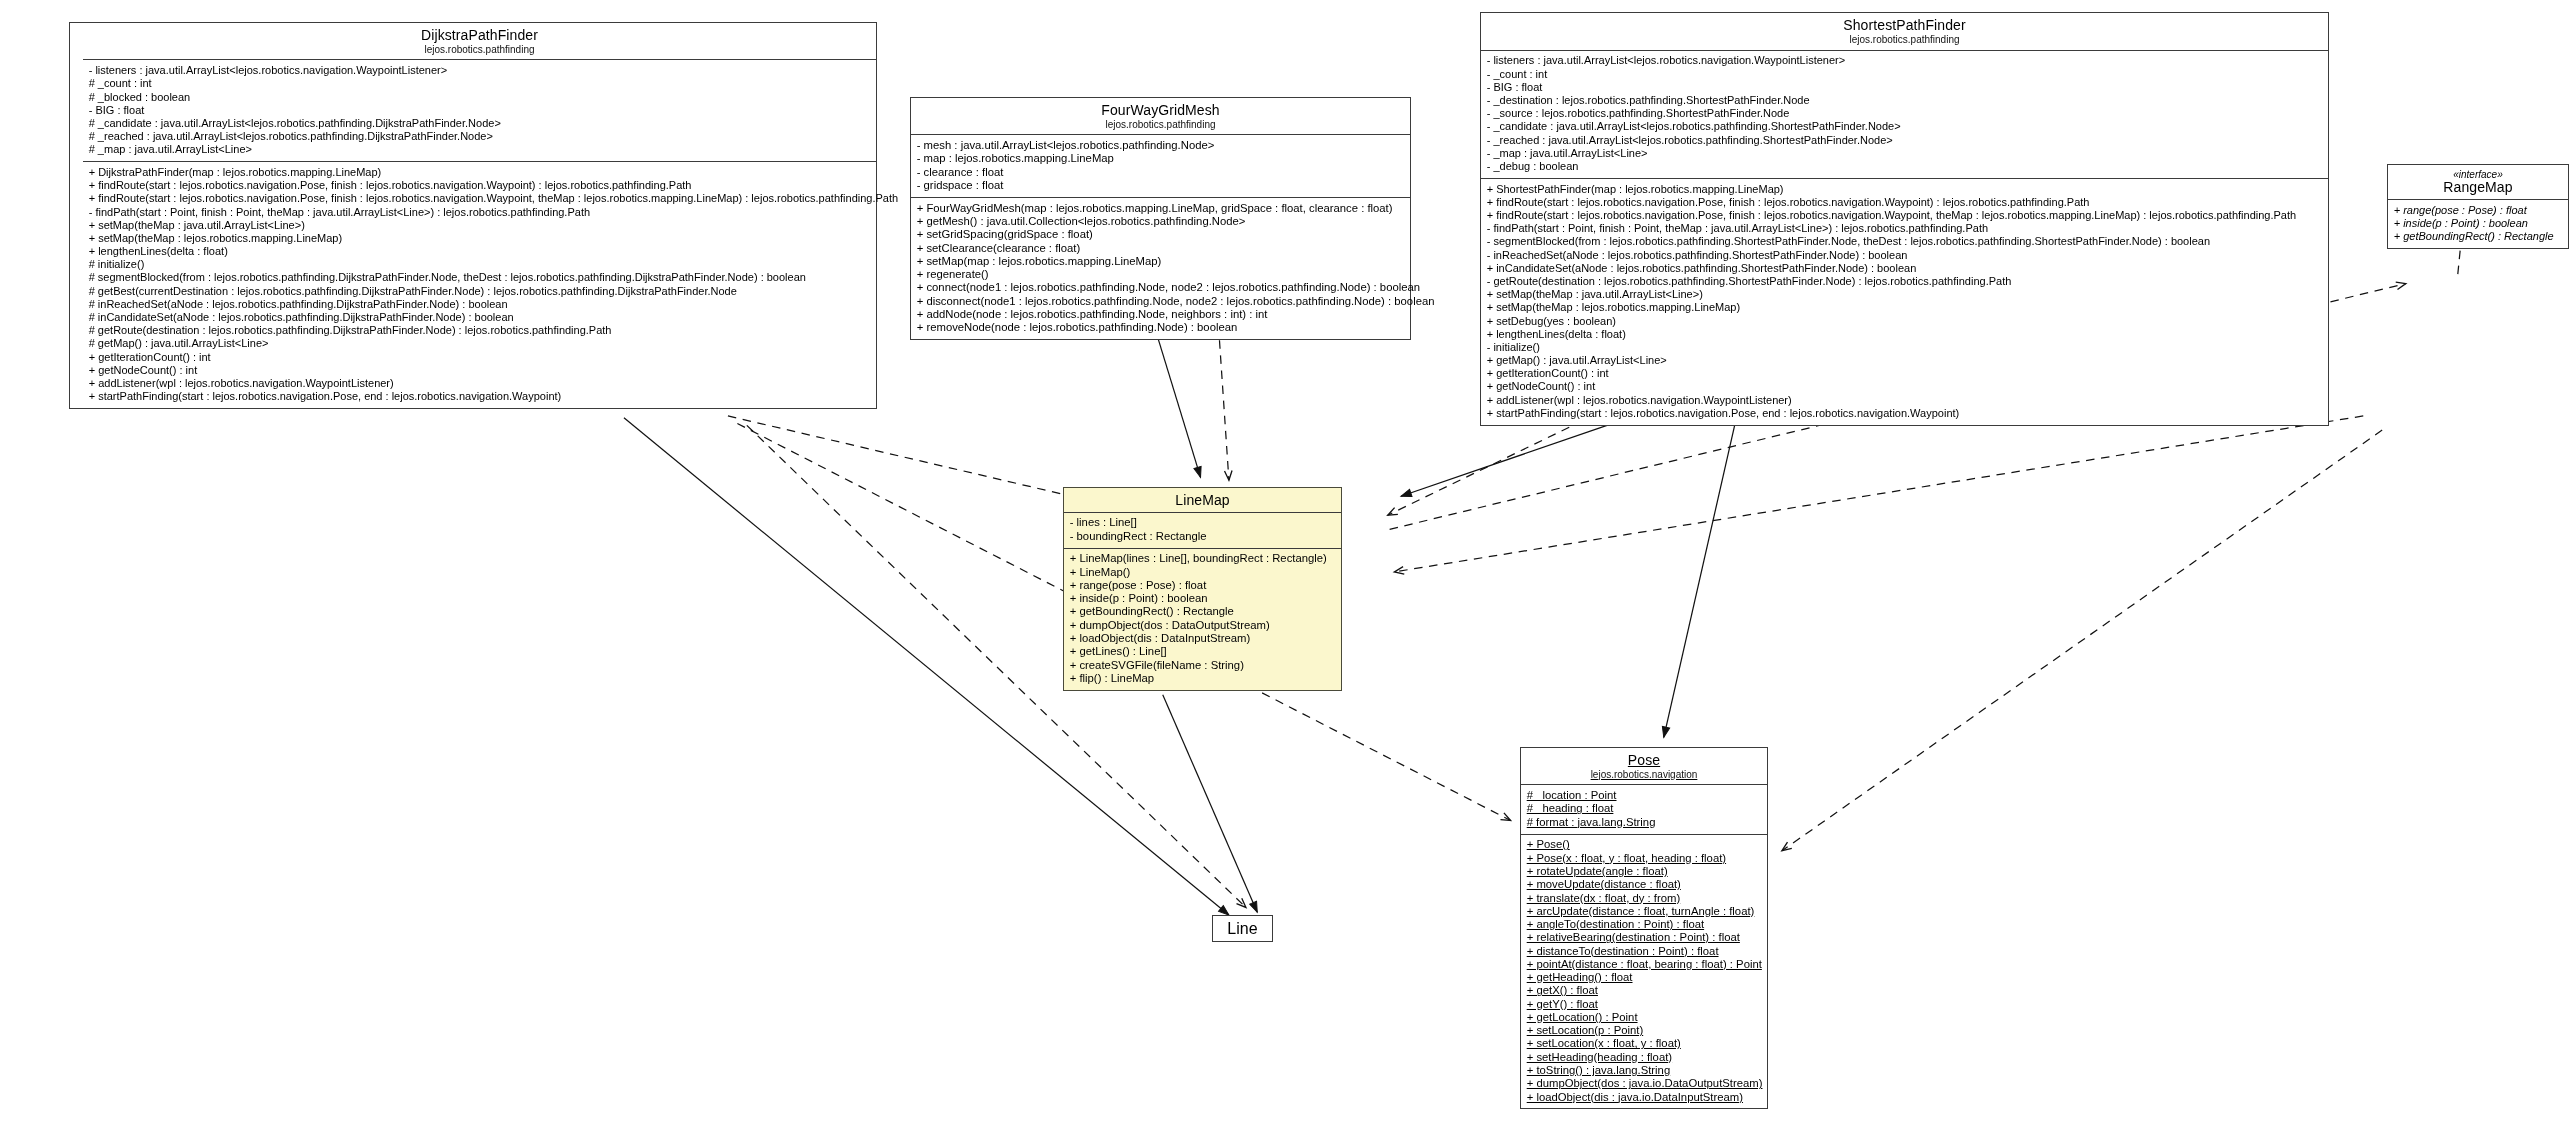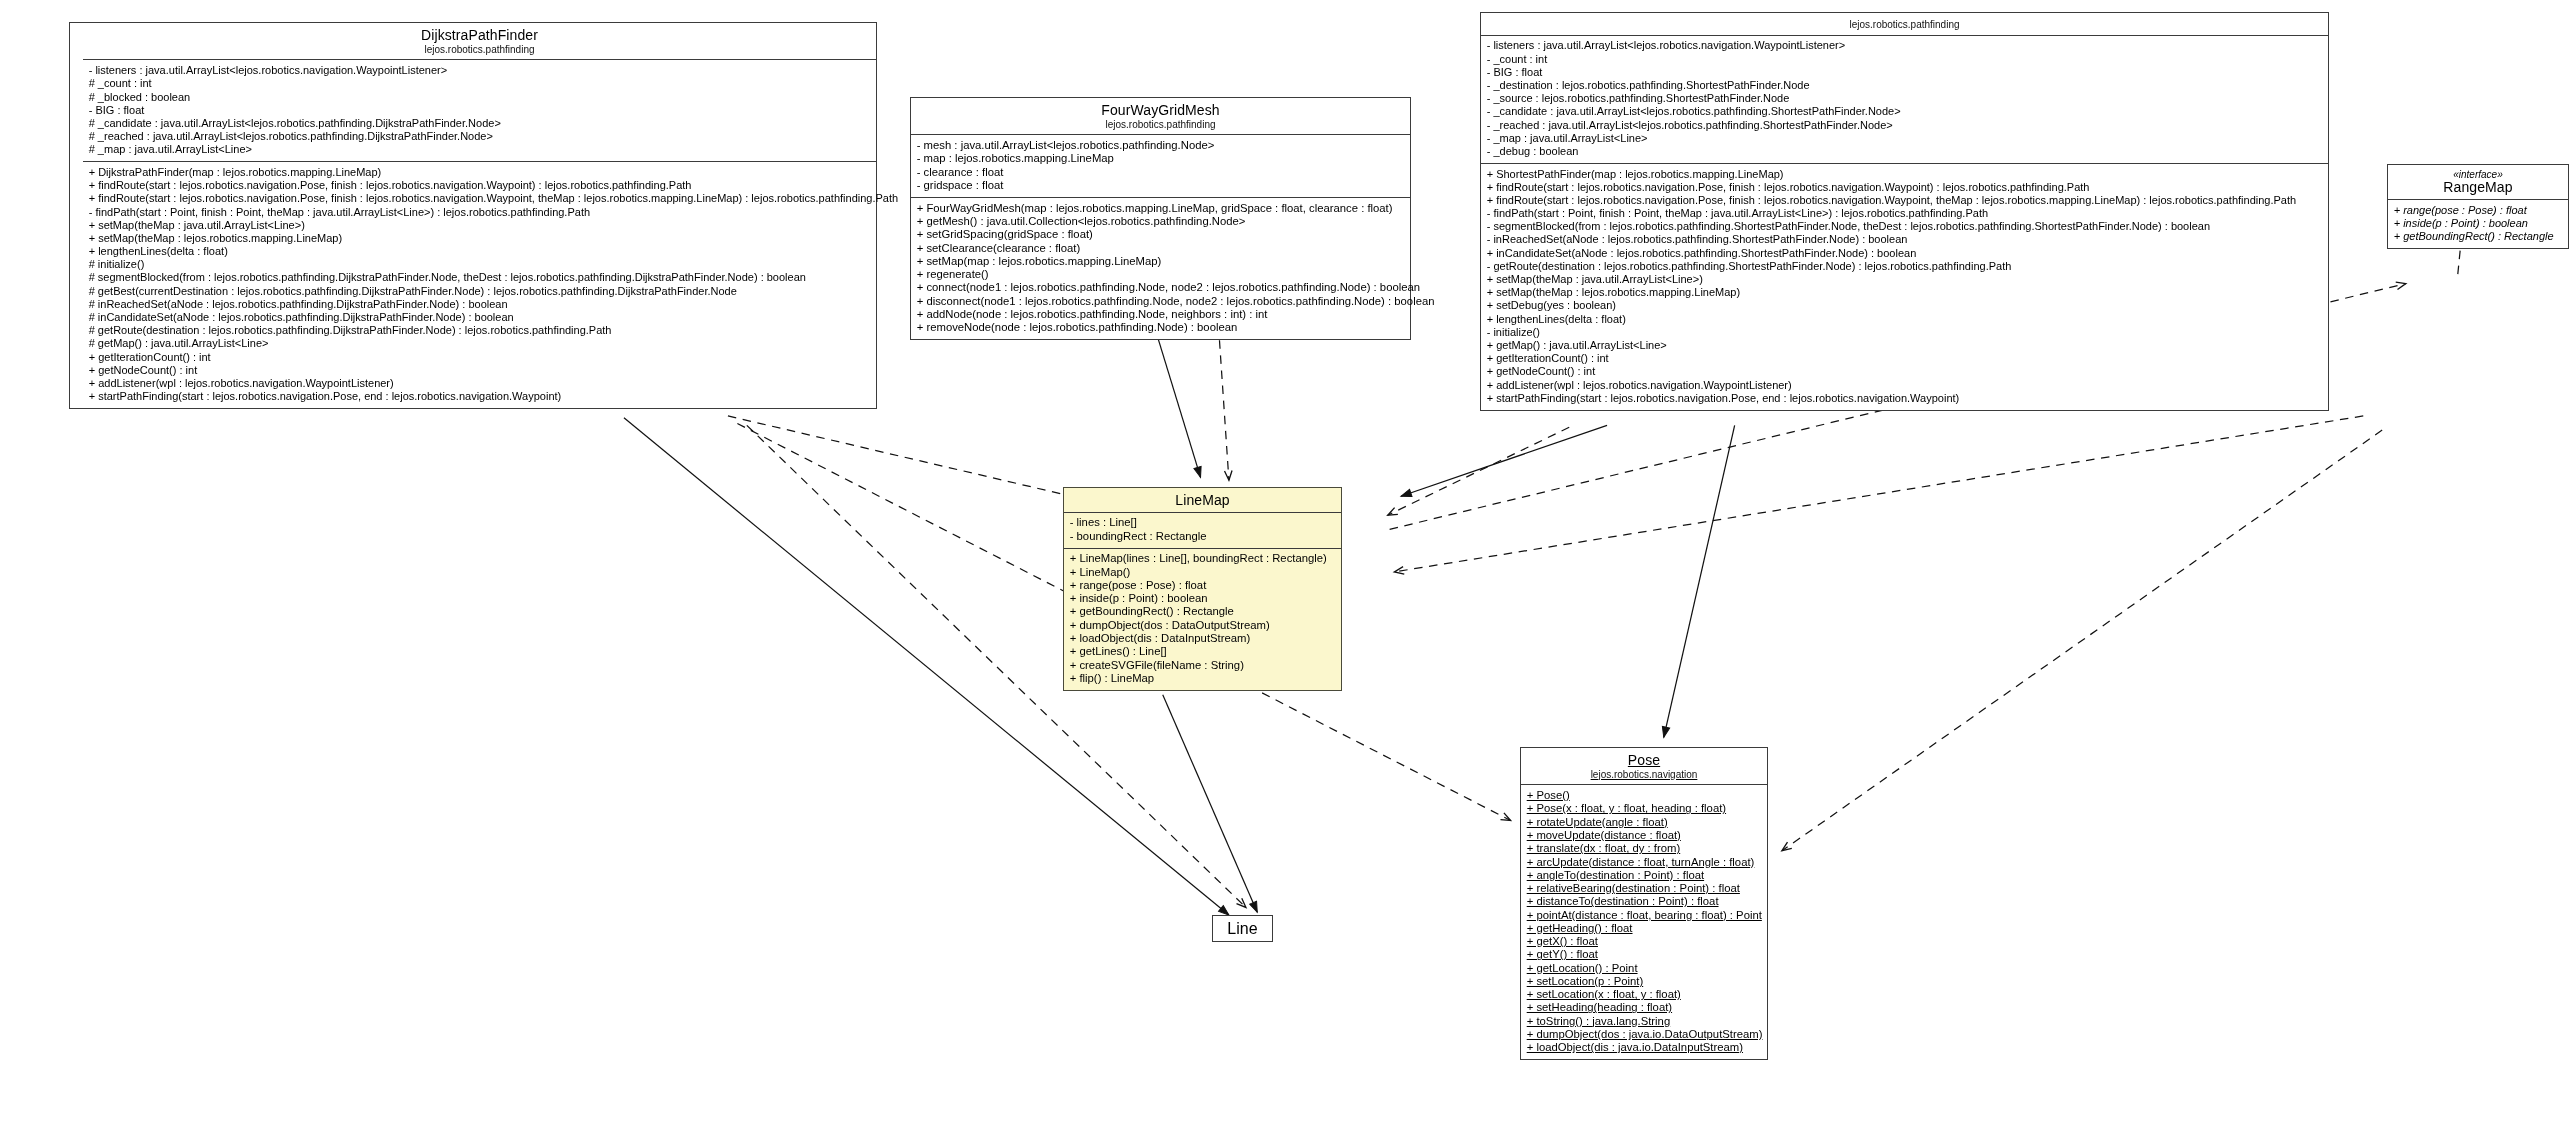--- a/index.html
+++ b/index.html
@@ -198,6 +198,7 @@
 
   <div class="uml-class" id="cls-shortest">
     <div class="cls-header">
+      <span class="cls-name">ShortestPathFinder</span>
       <span class="cls-pkg">lejos.robotics.pathfinding</span>
     </div>
     <div class="cls-attrs">

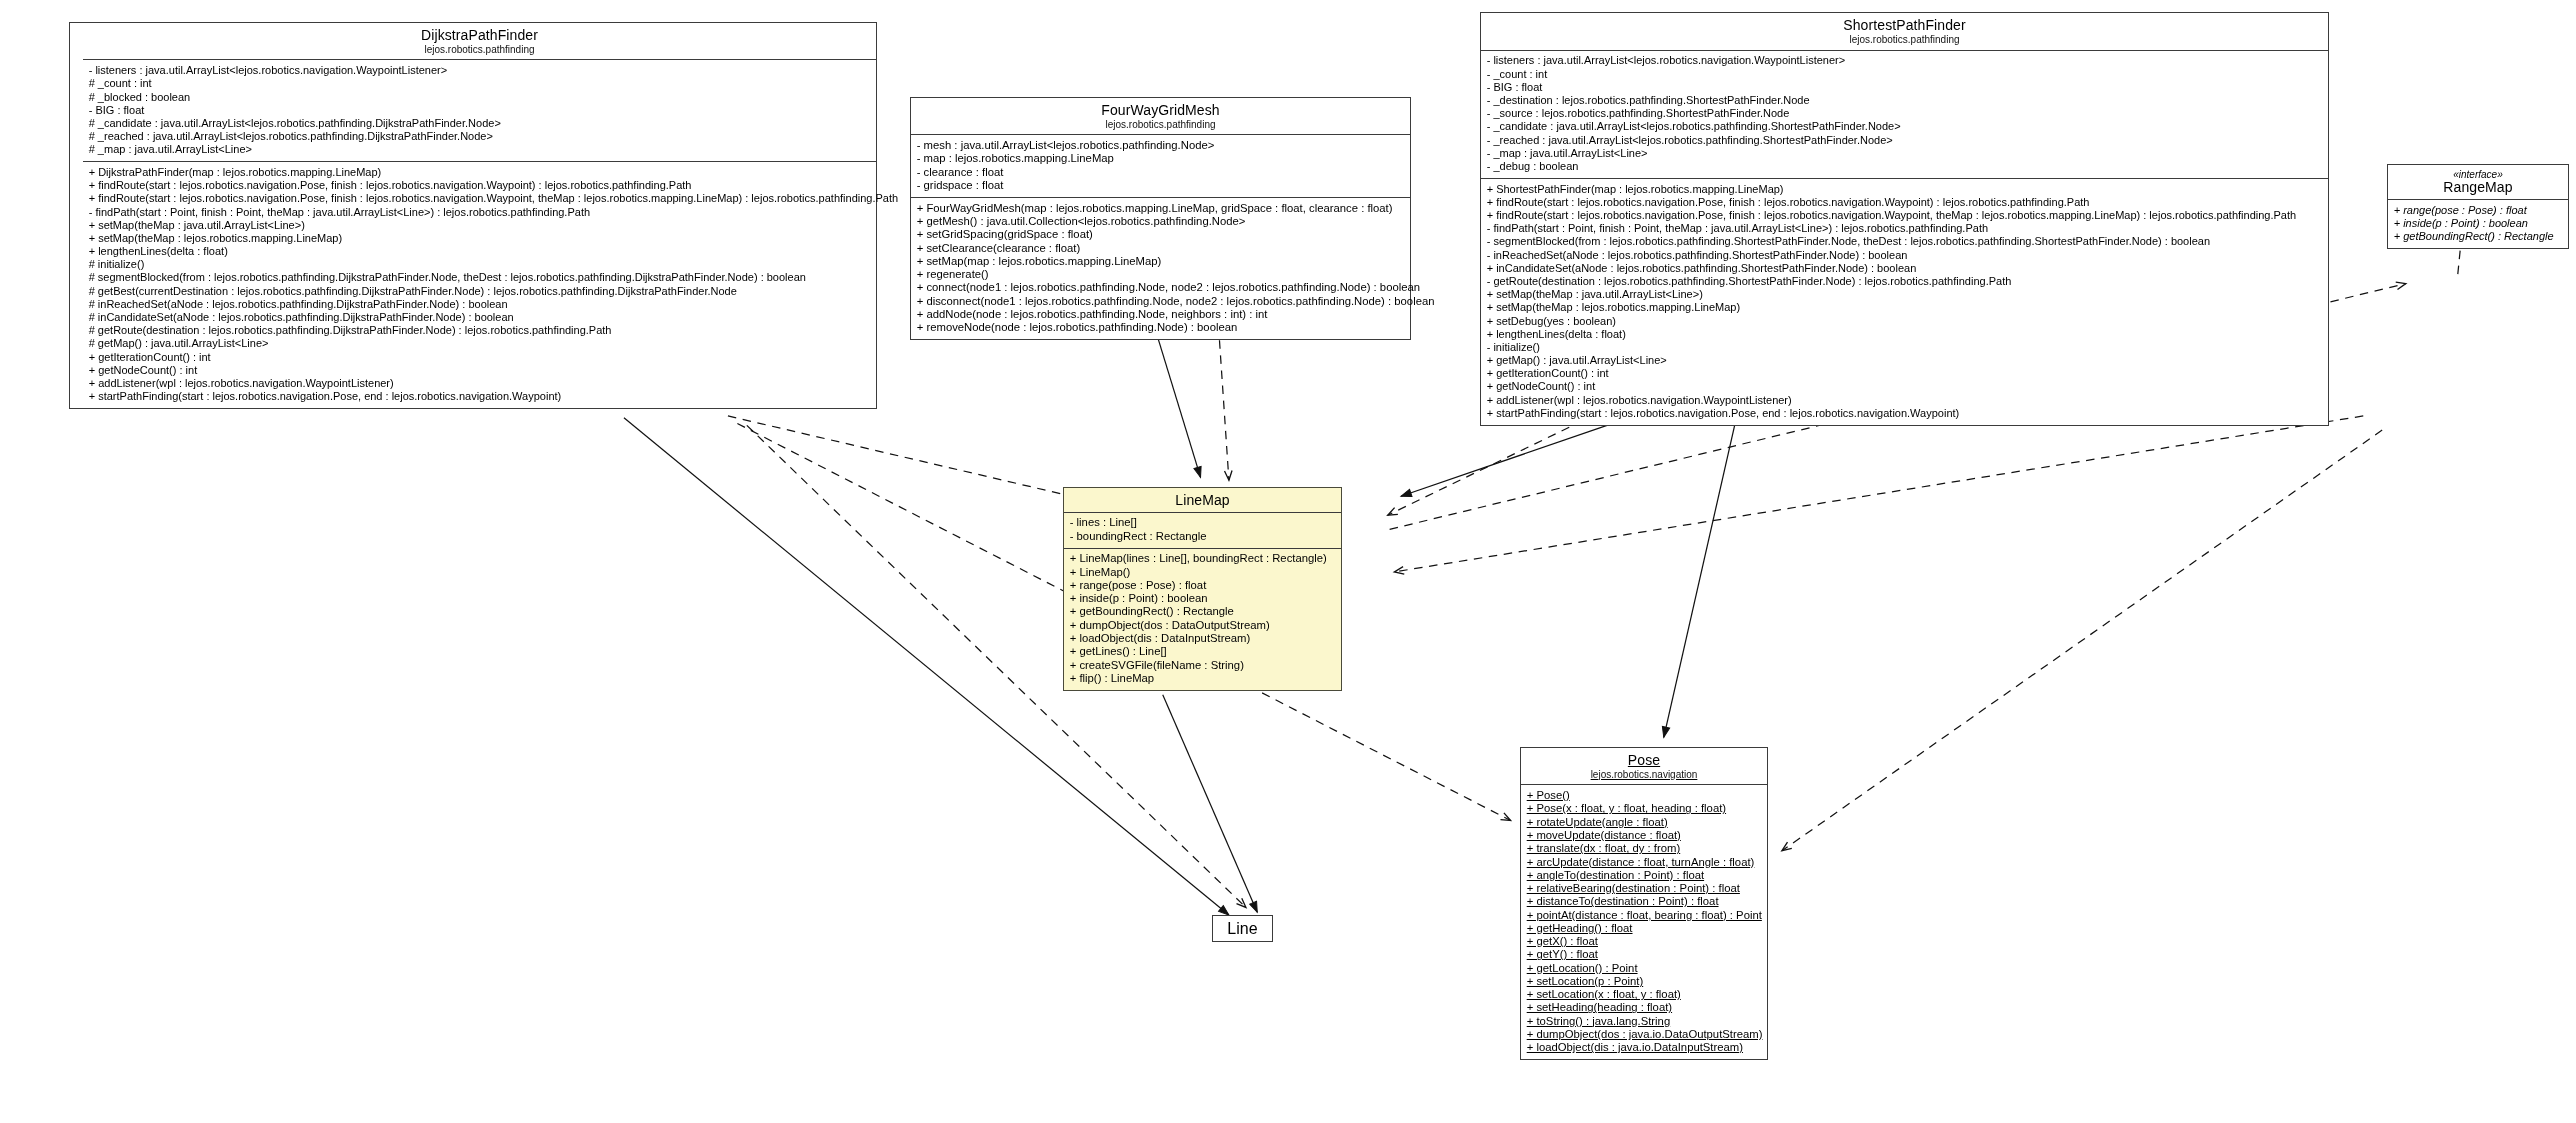--- a/index.html
+++ b/index.html
@@ -273,6 +273,11 @@
       <span class="cls-name">Pose</span>
       <span class="cls-pkg">lejos.robotics.navigation</span>
     </div>
+    <div class="cls-attrs">
+        <div class="member"># _location : Point</div>
+        <div class="member"># _heading : float</div>
+        <div class="member"># format : java.lang.String</div>
+      </div>
     <div class="cls-ops">
         <div class="member">+ Pose()</div>
         <div class="member">+ Pose(x : float, y : float, heading : float)</div>

